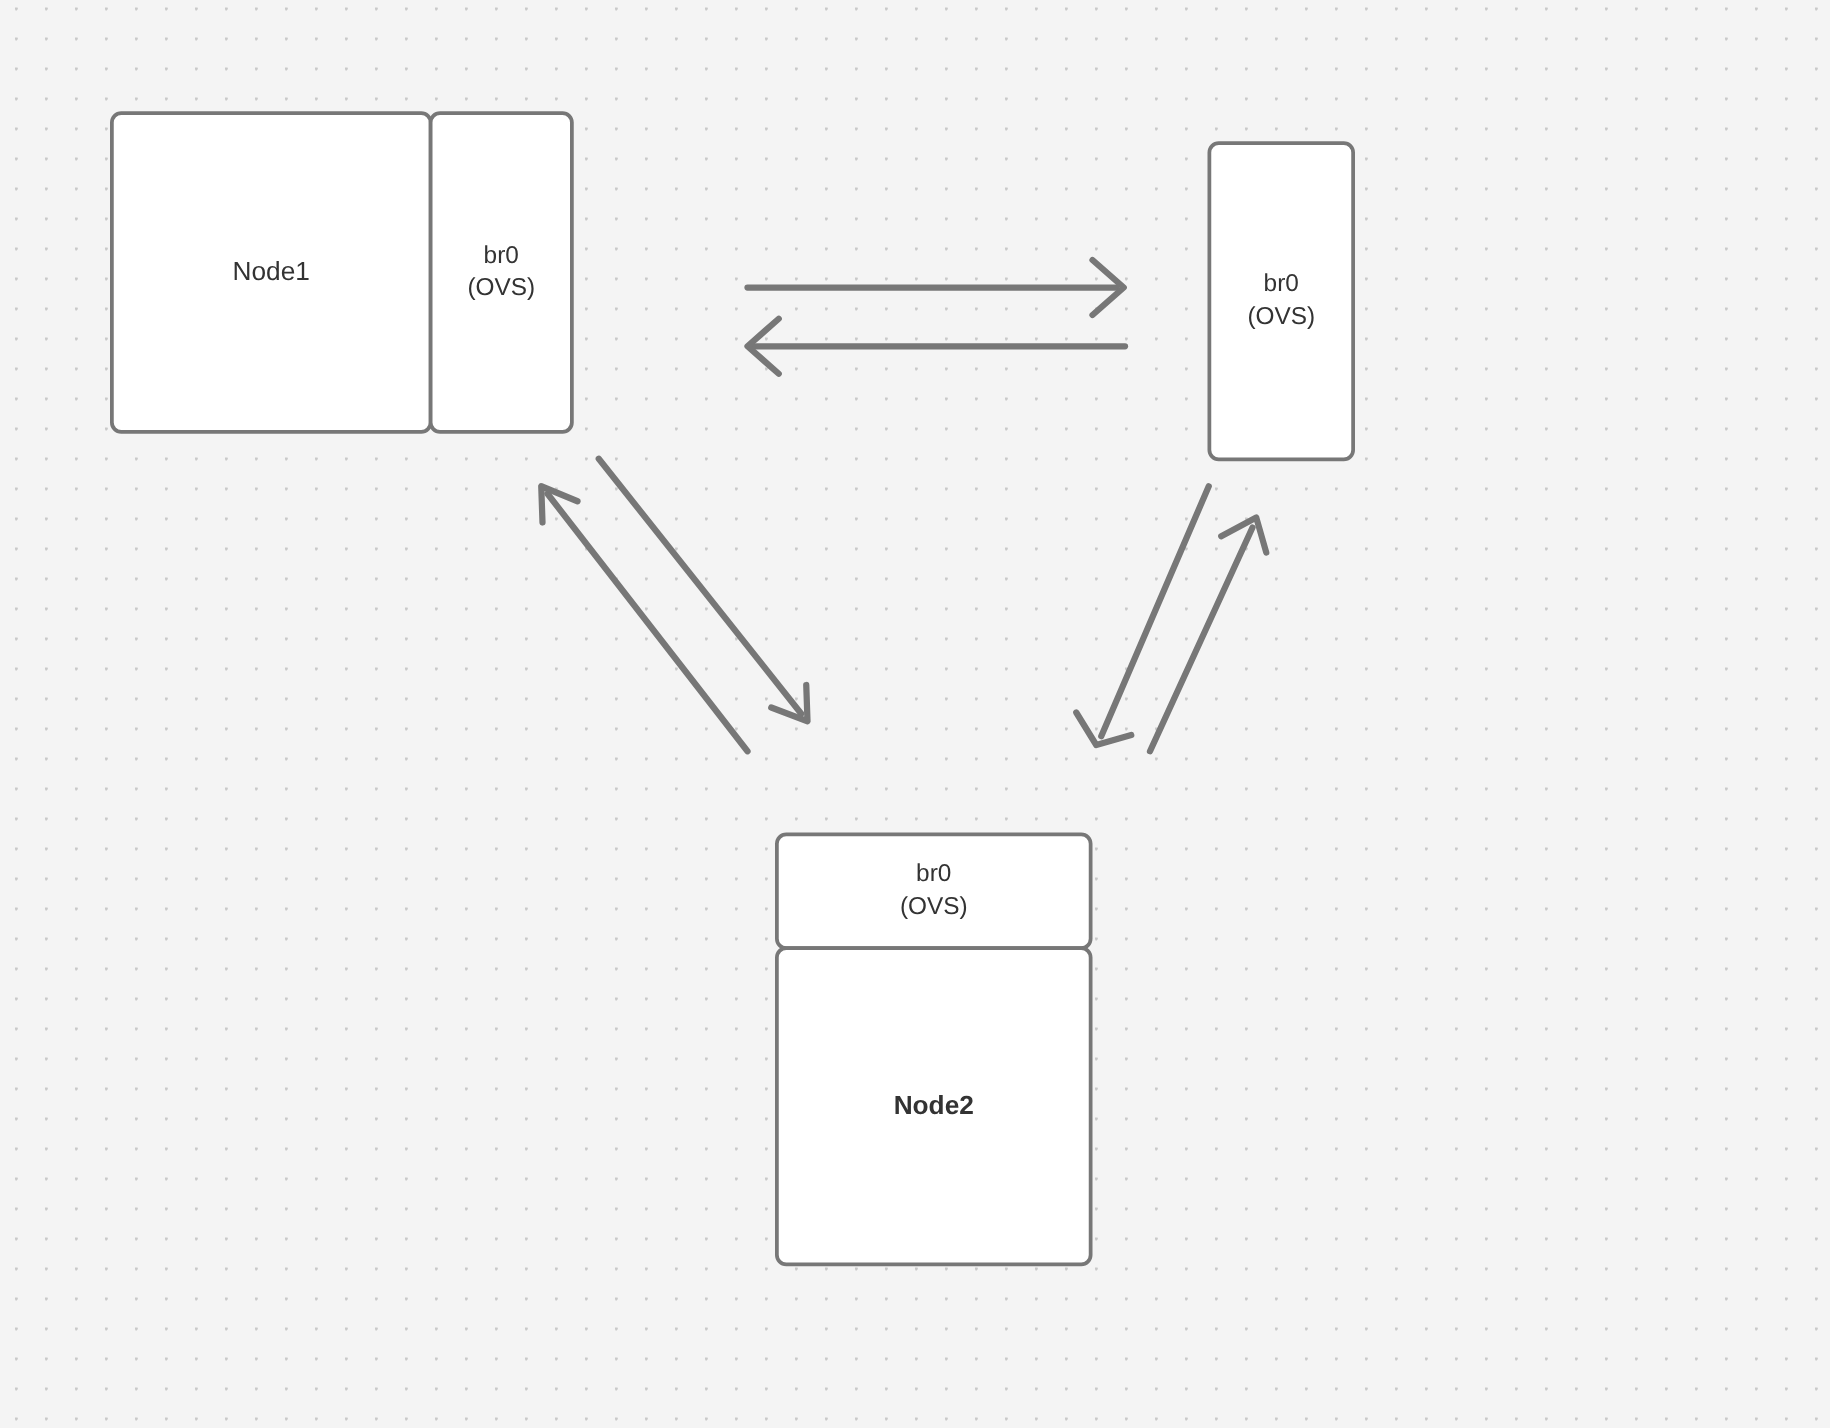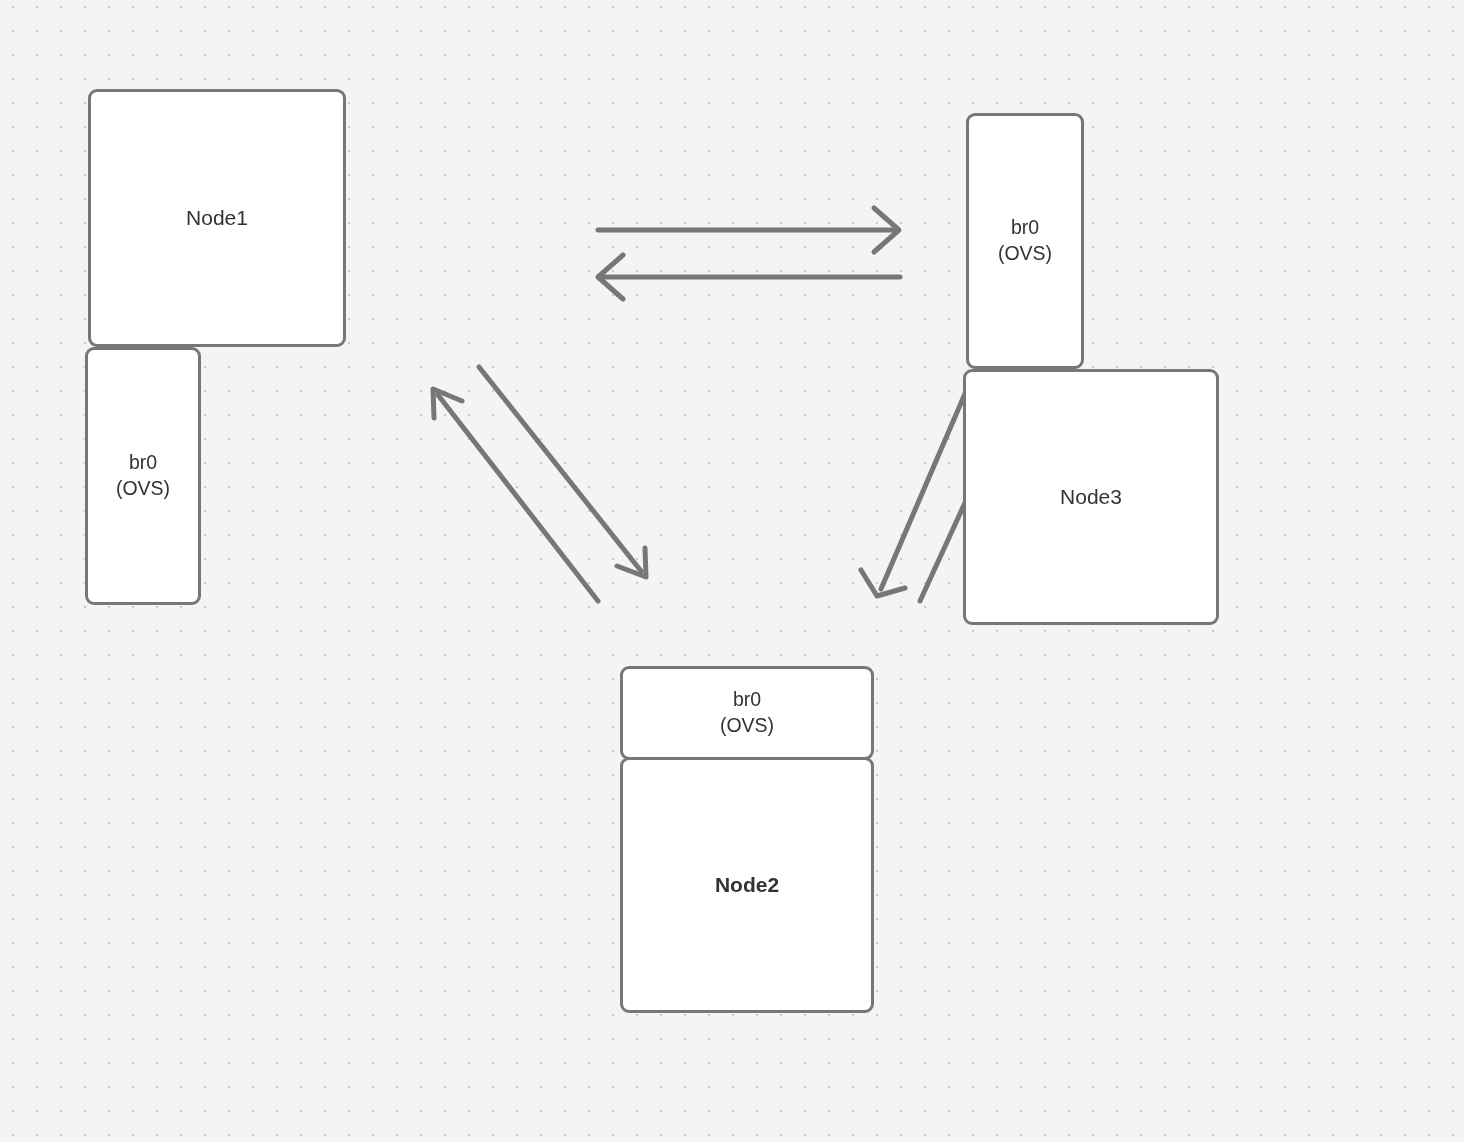--- a/index.html
+++ b/index.html
@@ -33,7 +33,7 @@
     position: absolute;
     display: flex;
   }
-  .node-group.horizontal { flex-direction: column; }
+  .node-group.horizontal { flex-direction: row; }
   .node-group.vertical { flex-direction: column; }
 
   .box {

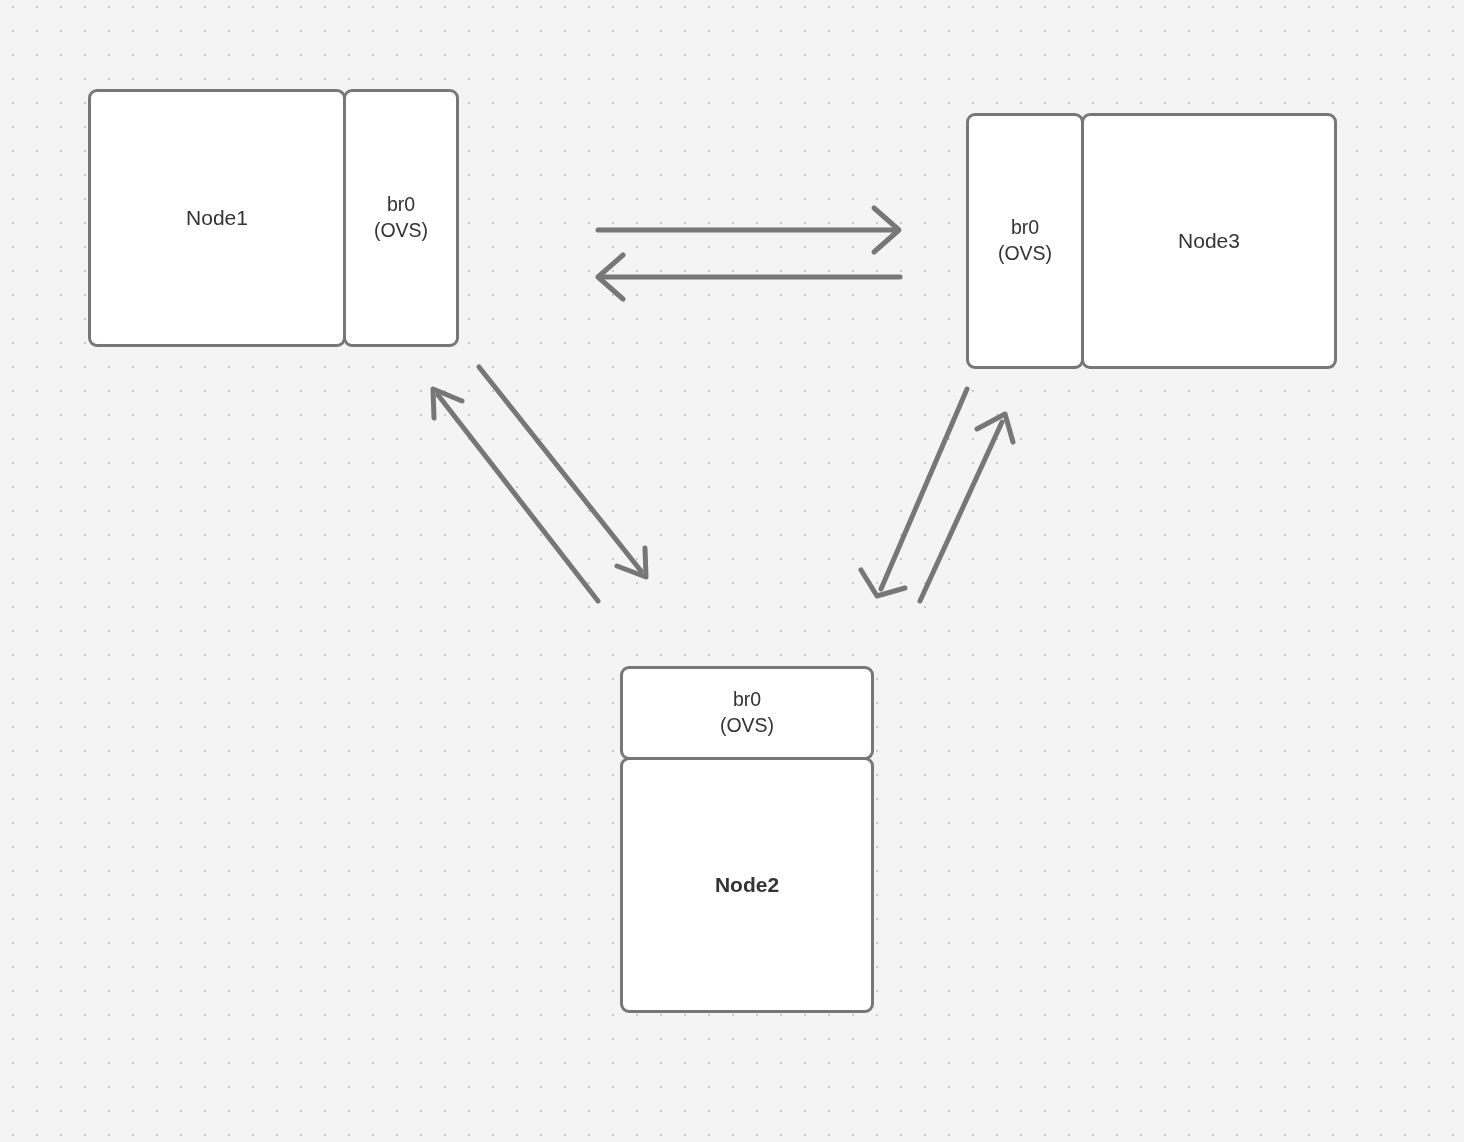--- a/index.html
+++ b/index.html
@@ -122,9 +122,6 @@
       <span class="box-label">br0
 (OVS)</span>
     </div>
-    <div class="box main-box">
-      <span class="box-label">Node3</span>
-    </div>
   </div>
 
   <div id="group-node2" class="node-group vertical">

